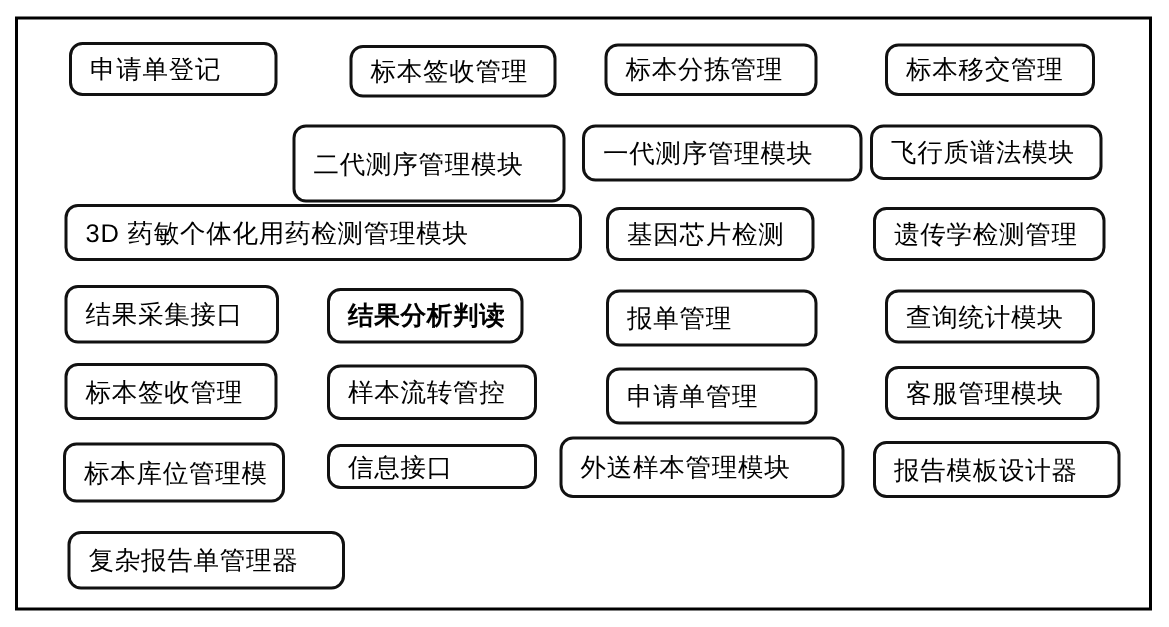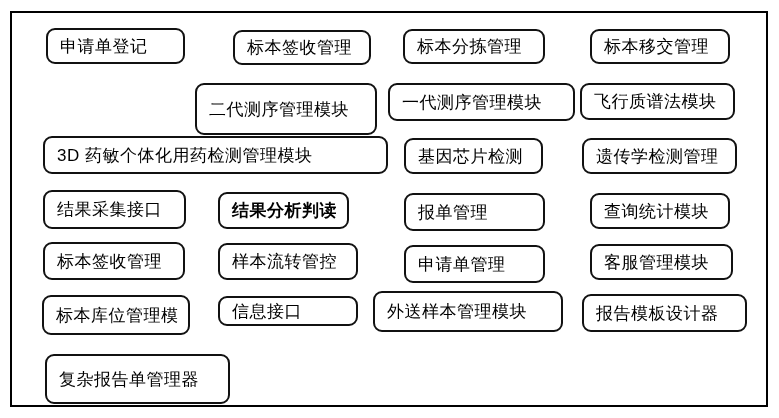--- a/index.html
+++ b/index.html
@@ -76,7 +76,7 @@
   <div class="module" style="left:373px; top:291px; width:190px; height:41px;">外送样本管理模块</div>
   <div class="module" style="left:582px; top:294px; width:165px; height:38px;">报告模板设计器</div>
 
-  <div class="module" style="left:45px;  top:354px; width:185px; height:50px;">复杂报告单管理器</div>
+  <div class="module" style="left:45px;  top:354px; width:185px; height:39px;">复杂报告单管理器</div>
 </div>
 
 </body></html>

